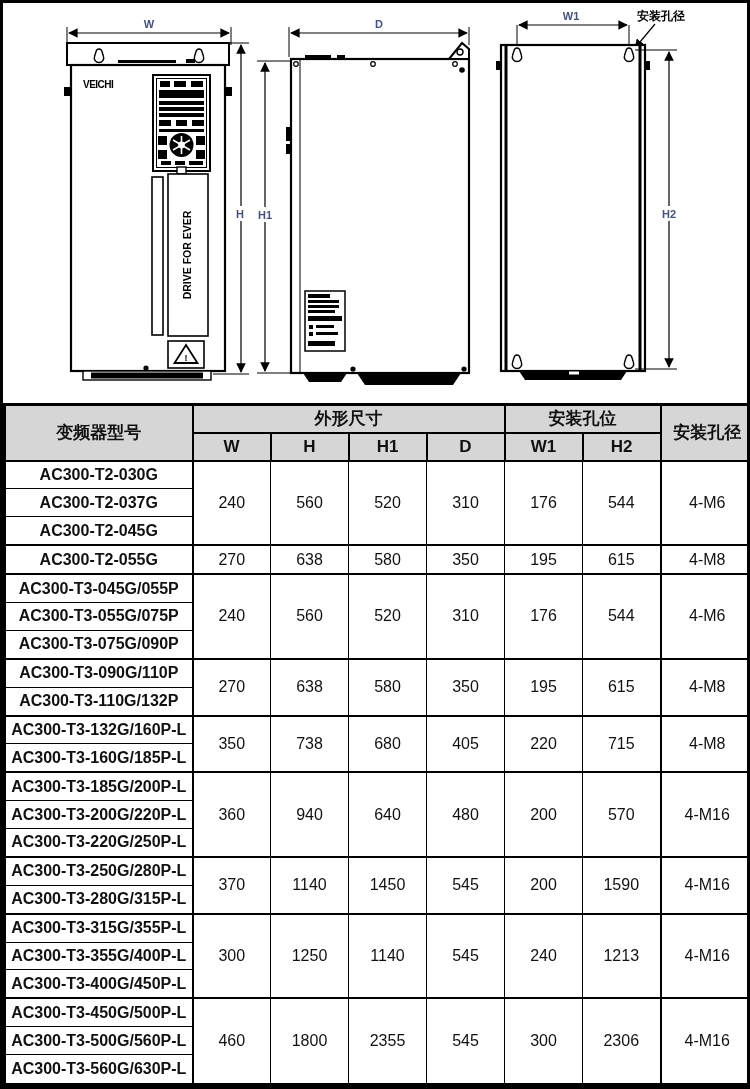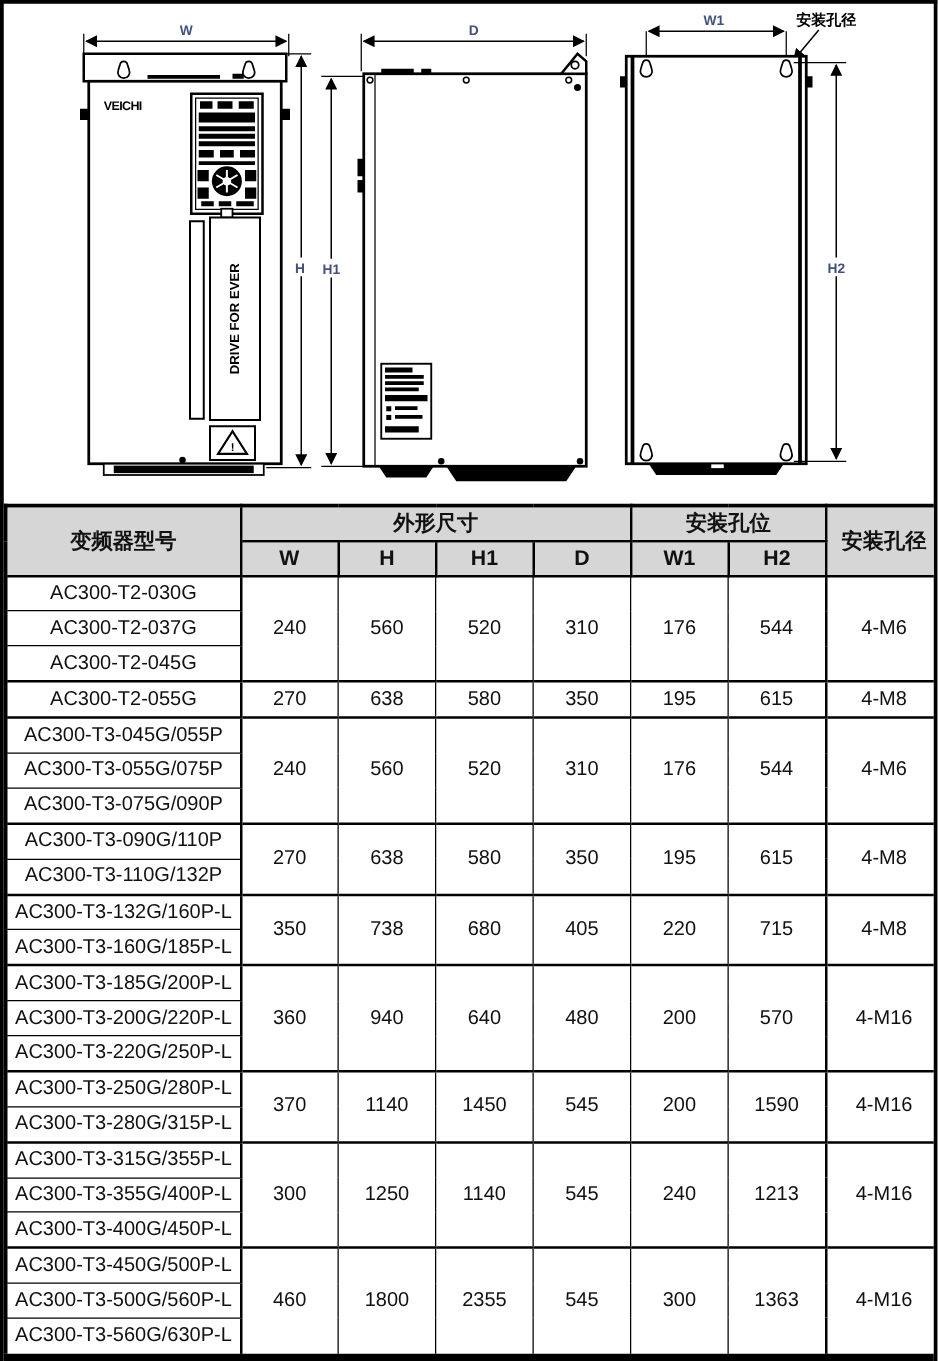--- a/index.html
+++ b/index.html
@@ -29,7 +29,7 @@
     background:var(--header-bg);font-weight:bold;font-size:17px;border:2px solid var(--ink);
   }
   table.spec thead tr{height:28px;}
-  table.spec td.model{border-right:2px solid var(--ink);}
+  table.spec td.model{border-right:2px solid var(--ink);font-weight:bold;}
   table.spec td.hole{border-left:2px solid var(--ink);}
   table.spec tr.group-start td{border-top:2px solid var(--ink);}
   col.c-model{width:188px;} col.c-dim{width:78px;} col.c-hole{width:94px;}

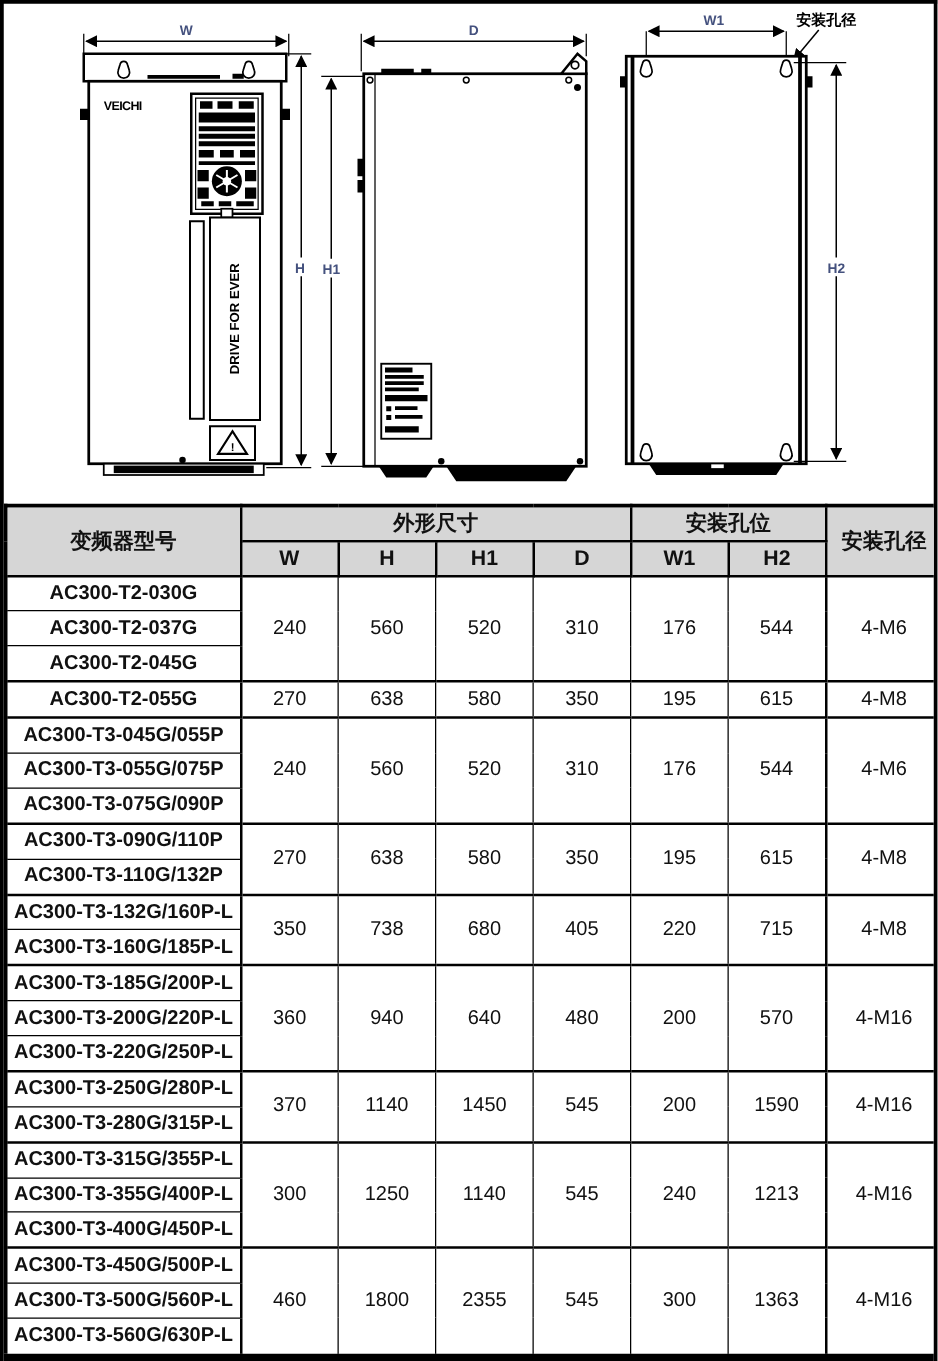--- a/index.html
+++ b/index.html
@@ -364,7 +364,7 @@
           <td rowspan="3">2355</td>
           <td rowspan="3">545</td>
           <td rowspan="3">300</td>
-          <td rowspan="3">1363</td>
+          <td rowspan="3">2306</td>
           <td rowspan="3" class="hole">4-M16</td>
         </tr>
         <tr>

